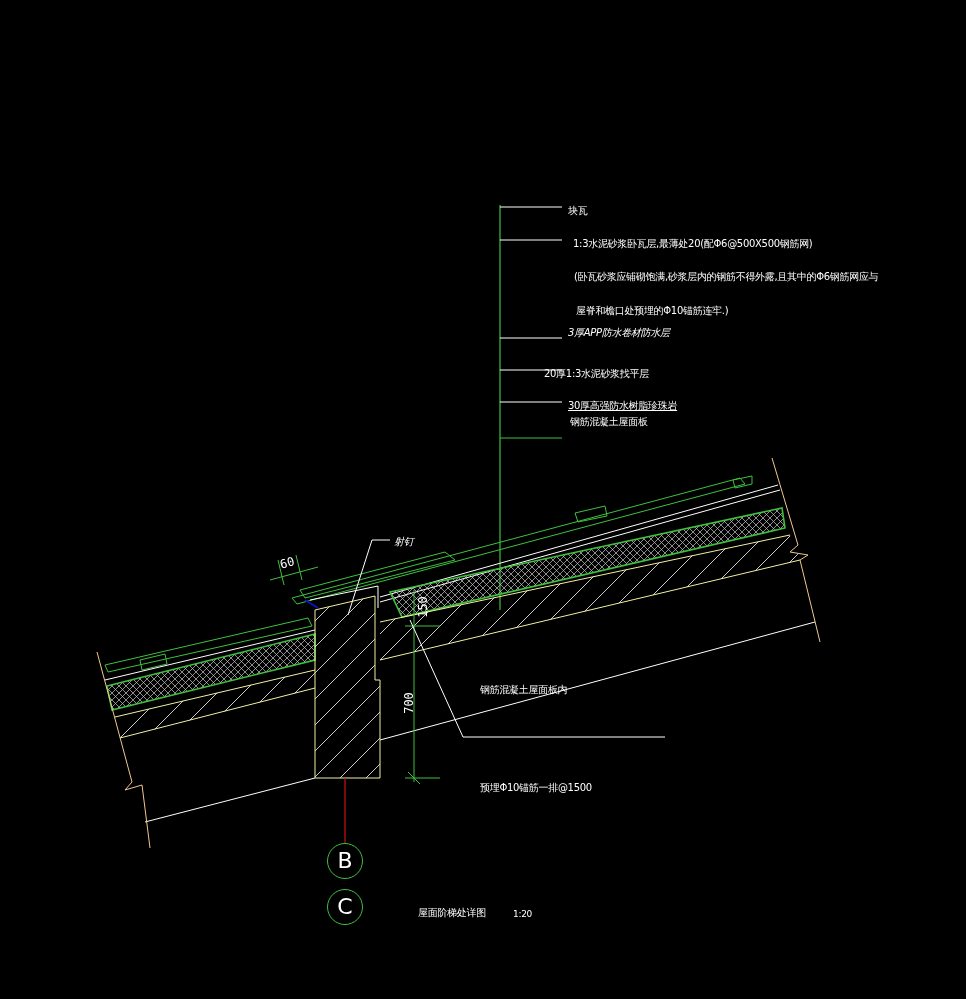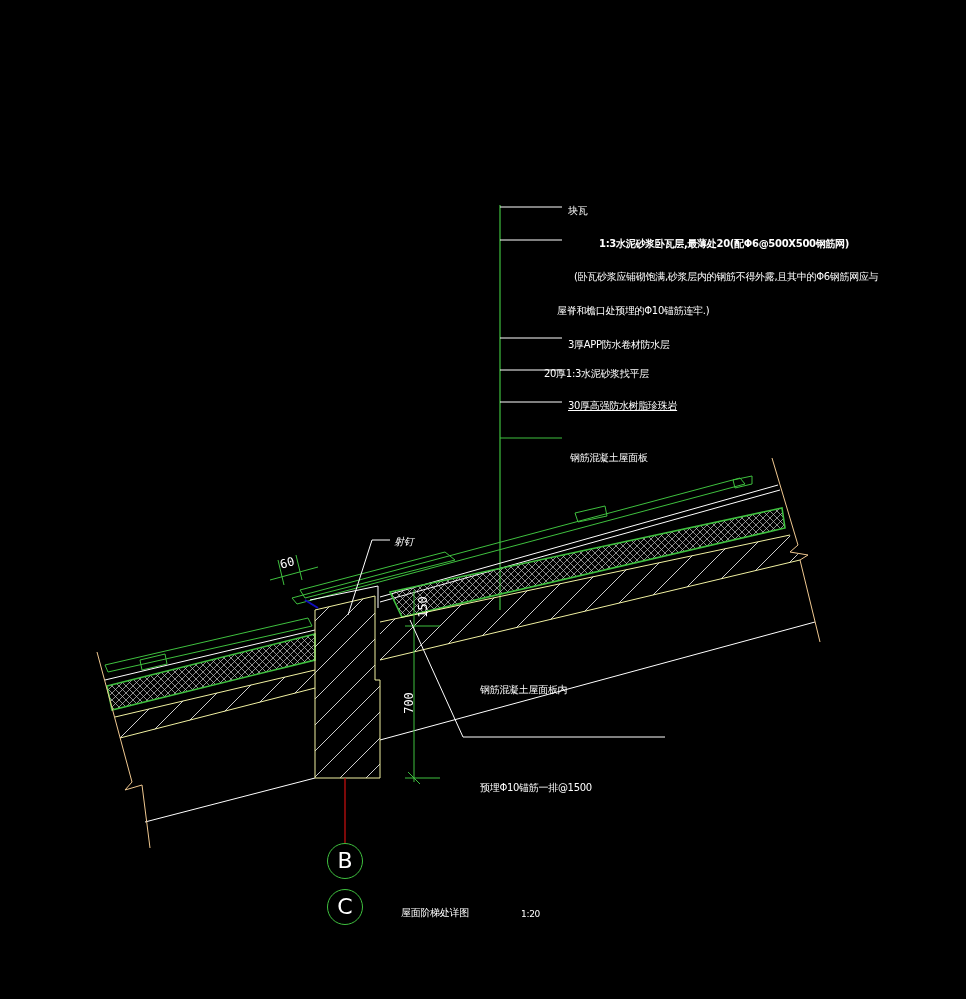--- a/index.html
+++ b/index.html
@@ -90,7 +90,7 @@
 </svg>
 
 <div class="lbl" style="left:568px;top:205px;text-align:right;">块瓦</div>
-<div class="lbl" style="left:599px;top:238px;font-weight:bold;">1:3水泥砂浆卧瓦层,最薄处20(配Φ6@500X500钢筋网)</div>
+<div class="lbl" style="left:573px;top:238px;">1:3水泥砂浆卧瓦层,最薄处20(配Φ6@500X500钢筋网)</div>
 <div class="lbl" style="left:566px;top:271px;margin-left:8px;">(卧瓦砂浆应铺砌饱满,砂浆层内的钢筋不得外露,且其中的Φ6钢筋网应与</div>
 <div class="lbl" style="left:557px;top:305px;">屋脊和檐口处预埋的Φ10锚筋连牢.)</div>
 <div class="lbl" style="left:568px;top:339px;">3厚APP防水卷材防水层</div>

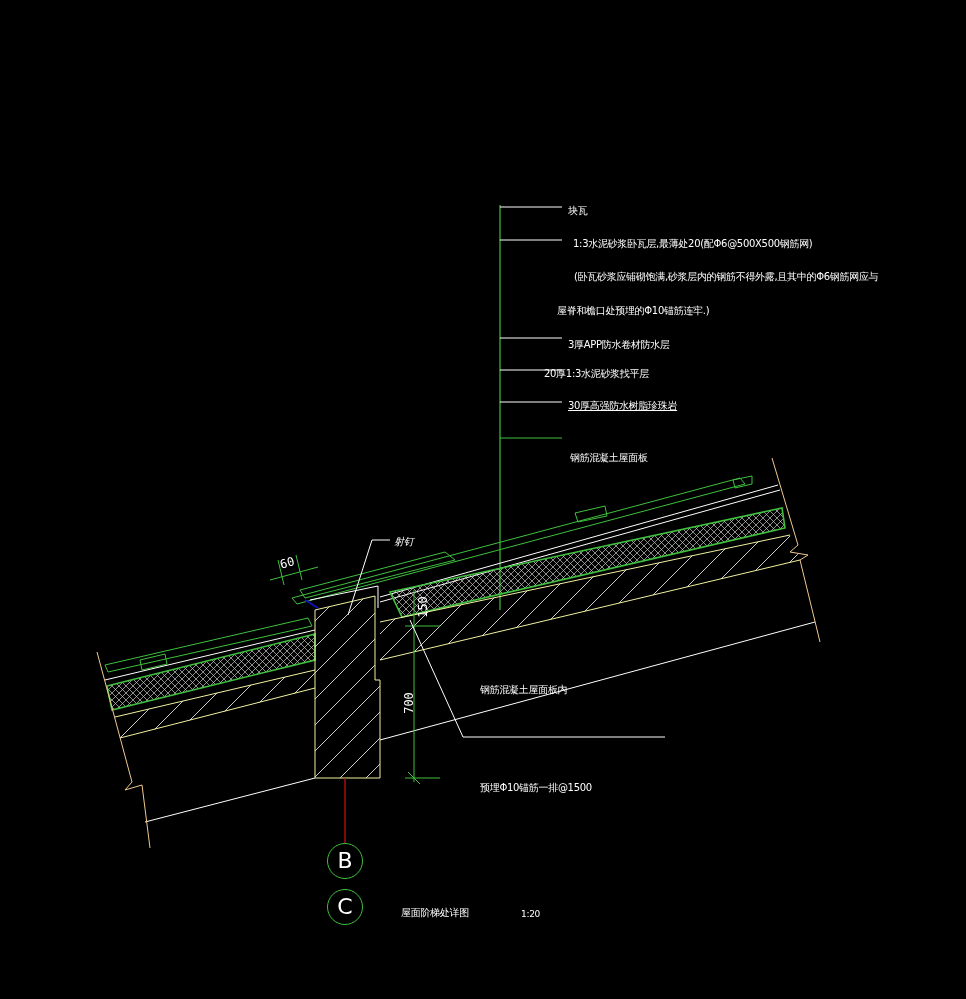--- a/index.html
+++ b/index.html
@@ -92,7 +92,7 @@
 <div class="lbl" style="left:568px;top:205px;text-align:right;">块瓦</div>
 <div class="lbl" style="left:573px;top:238px;">1:3水泥砂浆卧瓦层,最薄处20(配Φ6@500X500钢筋网)</div>
 <div class="lbl" style="left:566px;top:271px;margin-left:8px;">(卧瓦砂浆应铺砌饱满,砂浆层内的钢筋不得外露,且其中的Φ6钢筋网应与</div>
-<div class="lbl" style="left:557px;top:305px;">屋脊和檐口处预埋的Φ10锚筋连牢.)</div>
+<div class="lbl" style="left:576px;top:305px;">屋脊和檐口处预埋的Φ10锚筋连牢.)</div>
 <div class="lbl" style="left:568px;top:339px;">3厚APP防水卷材防水层</div>
 <div class="lbl" style="left:544px;top:368px;">20厚1:3水泥砂浆找平层</div>
 <div class="lbl" style="left:568px;top:400px;text-decoration:underline;">30厚高强防水树脂珍珠岩</div>

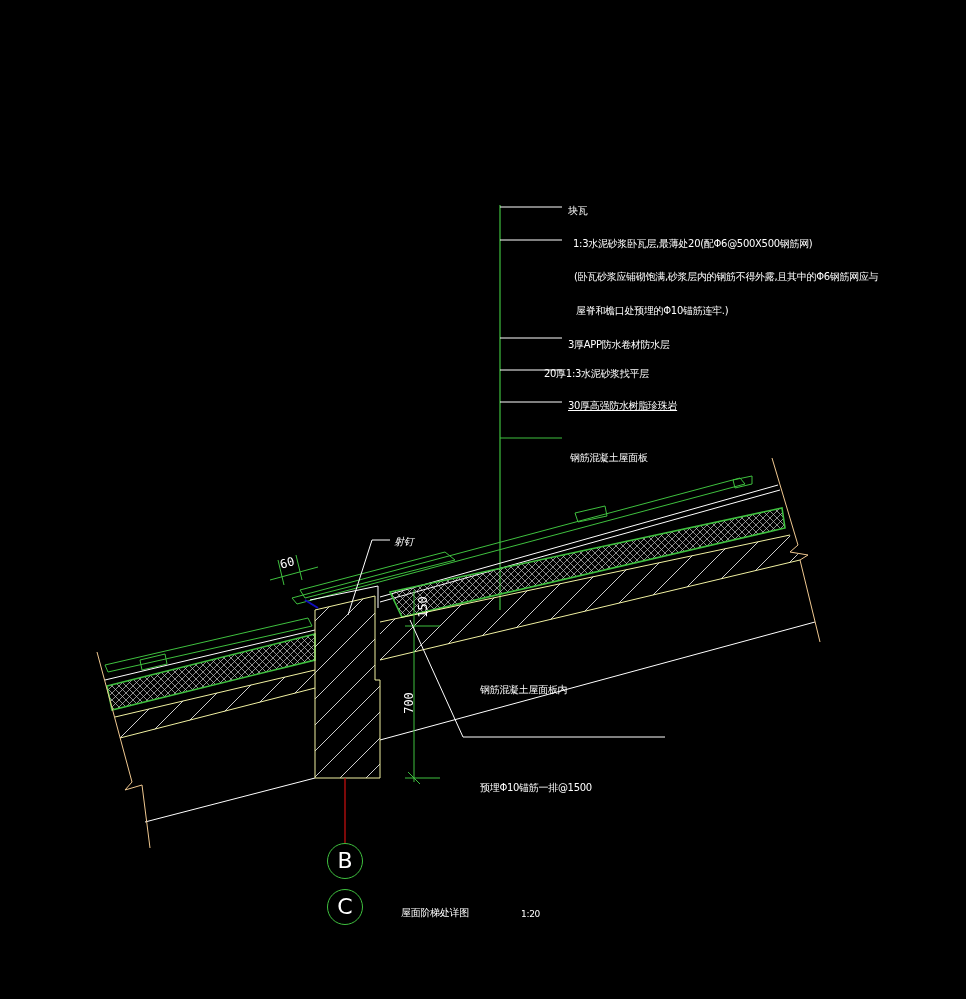--- a/index.html
+++ b/index.html
@@ -93,7 +93,7 @@
 <div class="lbl" style="left:573px;top:238px;">1:3水泥砂浆卧瓦层,最薄处20(配Φ6@500X500钢筋网)</div>
 <div class="lbl" style="left:566px;top:271px;margin-left:8px;">(卧瓦砂浆应铺砌饱满,砂浆层内的钢筋不得外露,且其中的Φ6钢筋网应与</div>
 <div class="lbl" style="left:576px;top:305px;">屋脊和檐口处预埋的Φ10锚筋连牢.)</div>
-<div class="lbl" style="left:568px;top:339px;">3厚APP防水卷材防水层</div>
+<div class="lbl" style="left:568px;top:327px;font-style:italic;">3厚APP防水卷材防水层</div>
 <div class="lbl" style="left:544px;top:368px;">20厚1:3水泥砂浆找平层</div>
 <div class="lbl" style="left:568px;top:400px;text-decoration:underline;">30厚高强防水树脂珍珠岩</div>
 <div class="lbl" style="left:570px;top:452px;">钢筋混凝土屋面板</div>

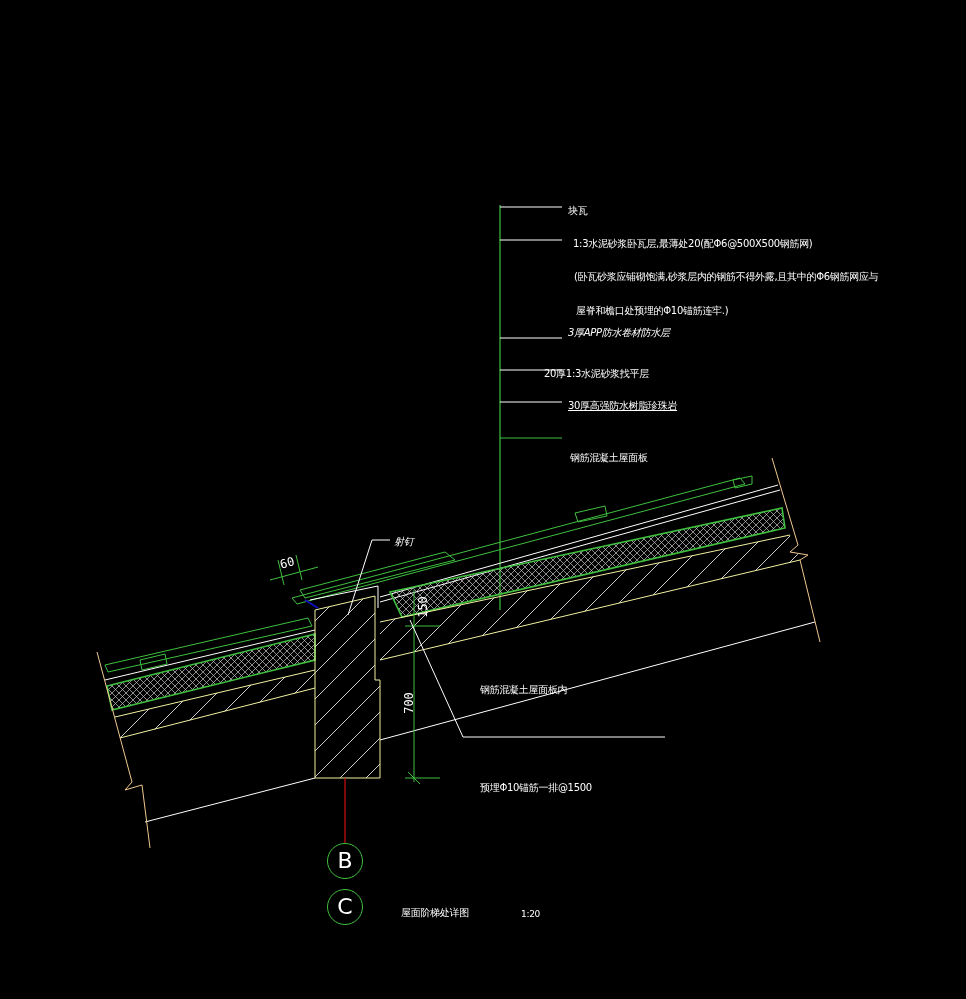--- a/index.html
+++ b/index.html
@@ -96,7 +96,7 @@
 <div class="lbl" style="left:568px;top:327px;font-style:italic;">3厚APP防水卷材防水层</div>
 <div class="lbl" style="left:544px;top:368px;">20厚1:3水泥砂浆找平层</div>
 <div class="lbl" style="left:568px;top:400px;text-decoration:underline;">30厚高强防水树脂珍珠岩</div>
-<div class="lbl" style="left:570px;top:452px;">钢筋混凝土屋面板</div>
+<div class="lbl" style="left:570px;top:416px;">钢筋混凝土屋面板</div>
 
 <div class="lbl" style="left:394px;top:536px;font-style:italic;">射钉</div>
 <div class="lbl" style="left:480px;top:684px;">钢筋混凝土屋面板内</div>

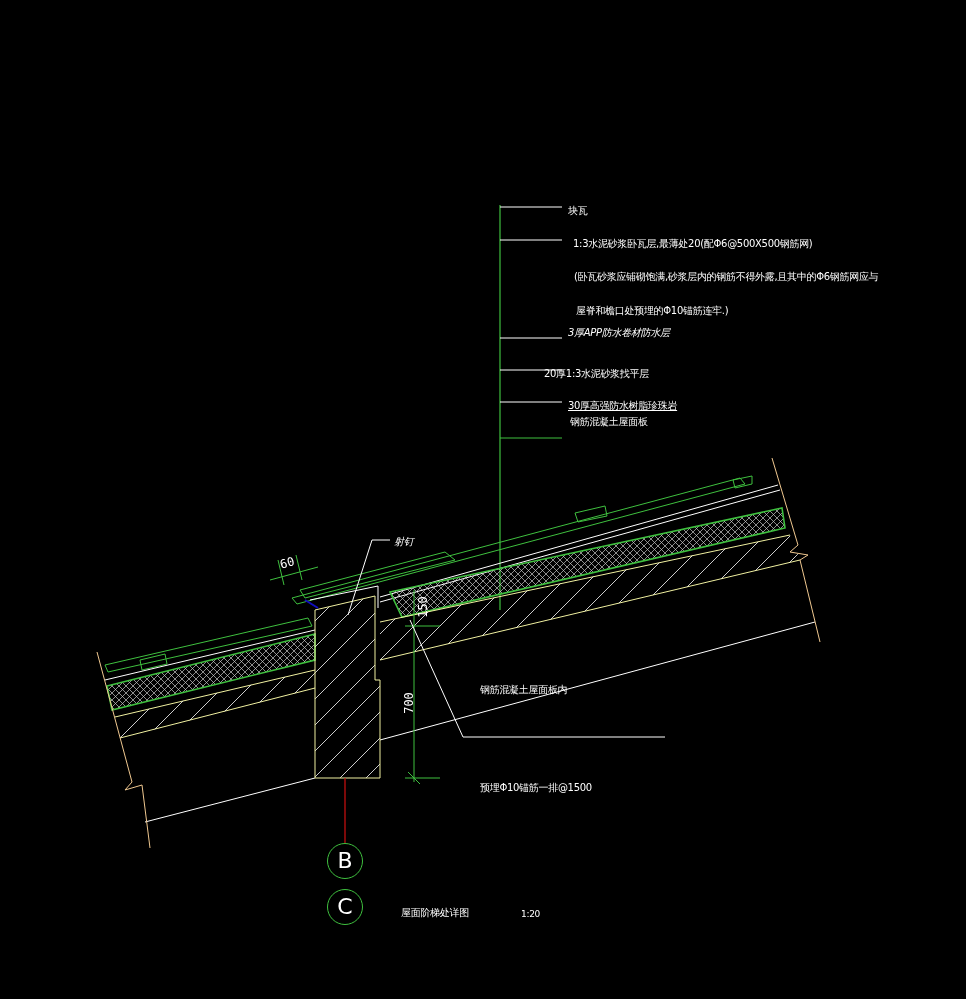--- a/index.html
+++ b/index.html
@@ -108,7 +108,7 @@
 
 <div class="circ" style="left:327px;top:843px;">B</div>
 <div class="circ" style="left:327px;top:889px;">C</div>
-<div class="lbl" style="left:401px;top:907px;font-family:Liberation Serif, serif;">屋面阶梯处详图</div>
+<div class="lbl" style="left:418px;top:907px;font-family:Liberation Serif, serif;">屋面阶梯处详图</div>
 <div class="lbl small" style="left:513px;top:908px;">1:20</div>
 
 </body></html>

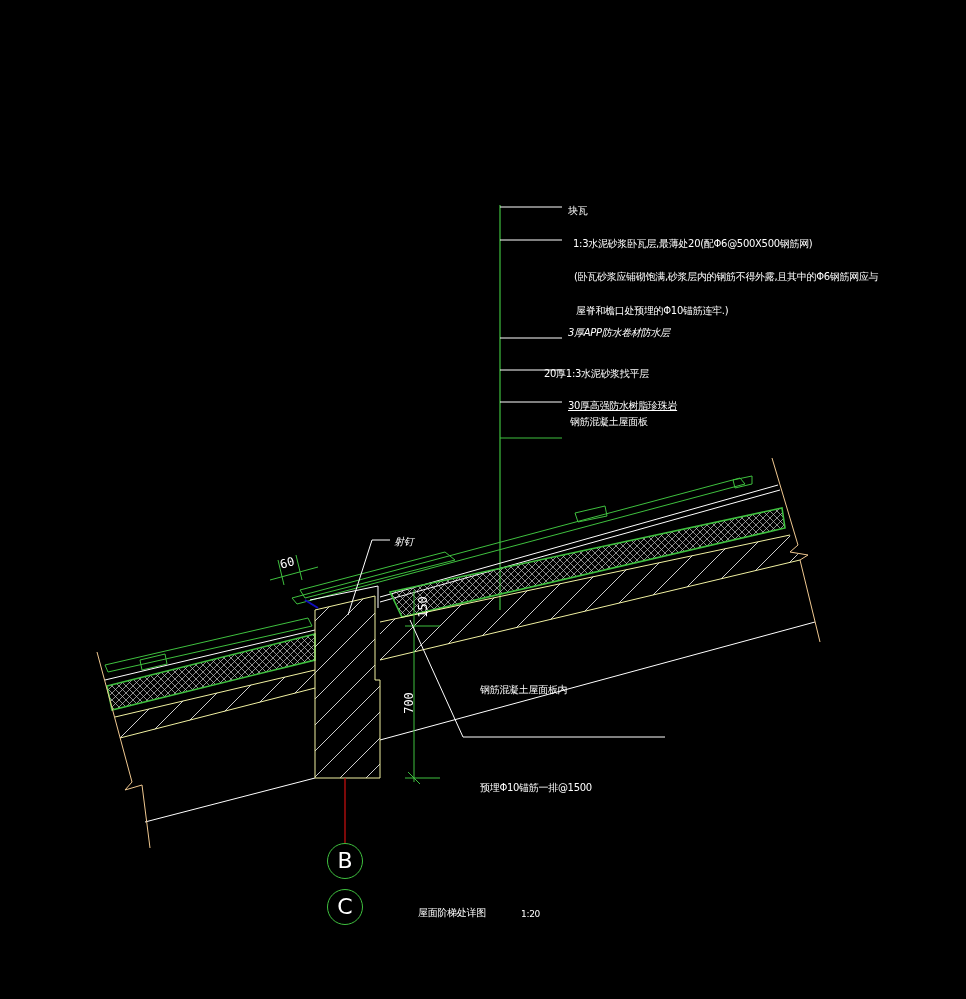--- a/index.html
+++ b/index.html
@@ -6,7 +6,7 @@
   body { width:966px; height:999px; position:relative; overflow:hidden; font-family:"DejaVu Sans", sans-serif; }
   #canvas { position:absolute; left:0; top:0; width:966px; height:999px; }
   .lbl { position:absolute; color:#fff; font-size:10px; white-space:nowrap; letter-spacing:-0.3px; line-height:12px; }
-  .lbl.small { font-size:9px;margin-left:8px; }
+  .lbl.small { font-size:9px; }
   .dim { position:absolute; color:#fff; font-size:12px; font-family:"DejaVu Sans Mono", monospace; }
   .circ { position:absolute; width:34px; height:34px; border:1px solid #3fc03f; border-radius:50%; color:#fff; font-size:22px; text-align:center; line-height:34px; font-family:"DejaVu Sans", sans-serif; }
 </style>

